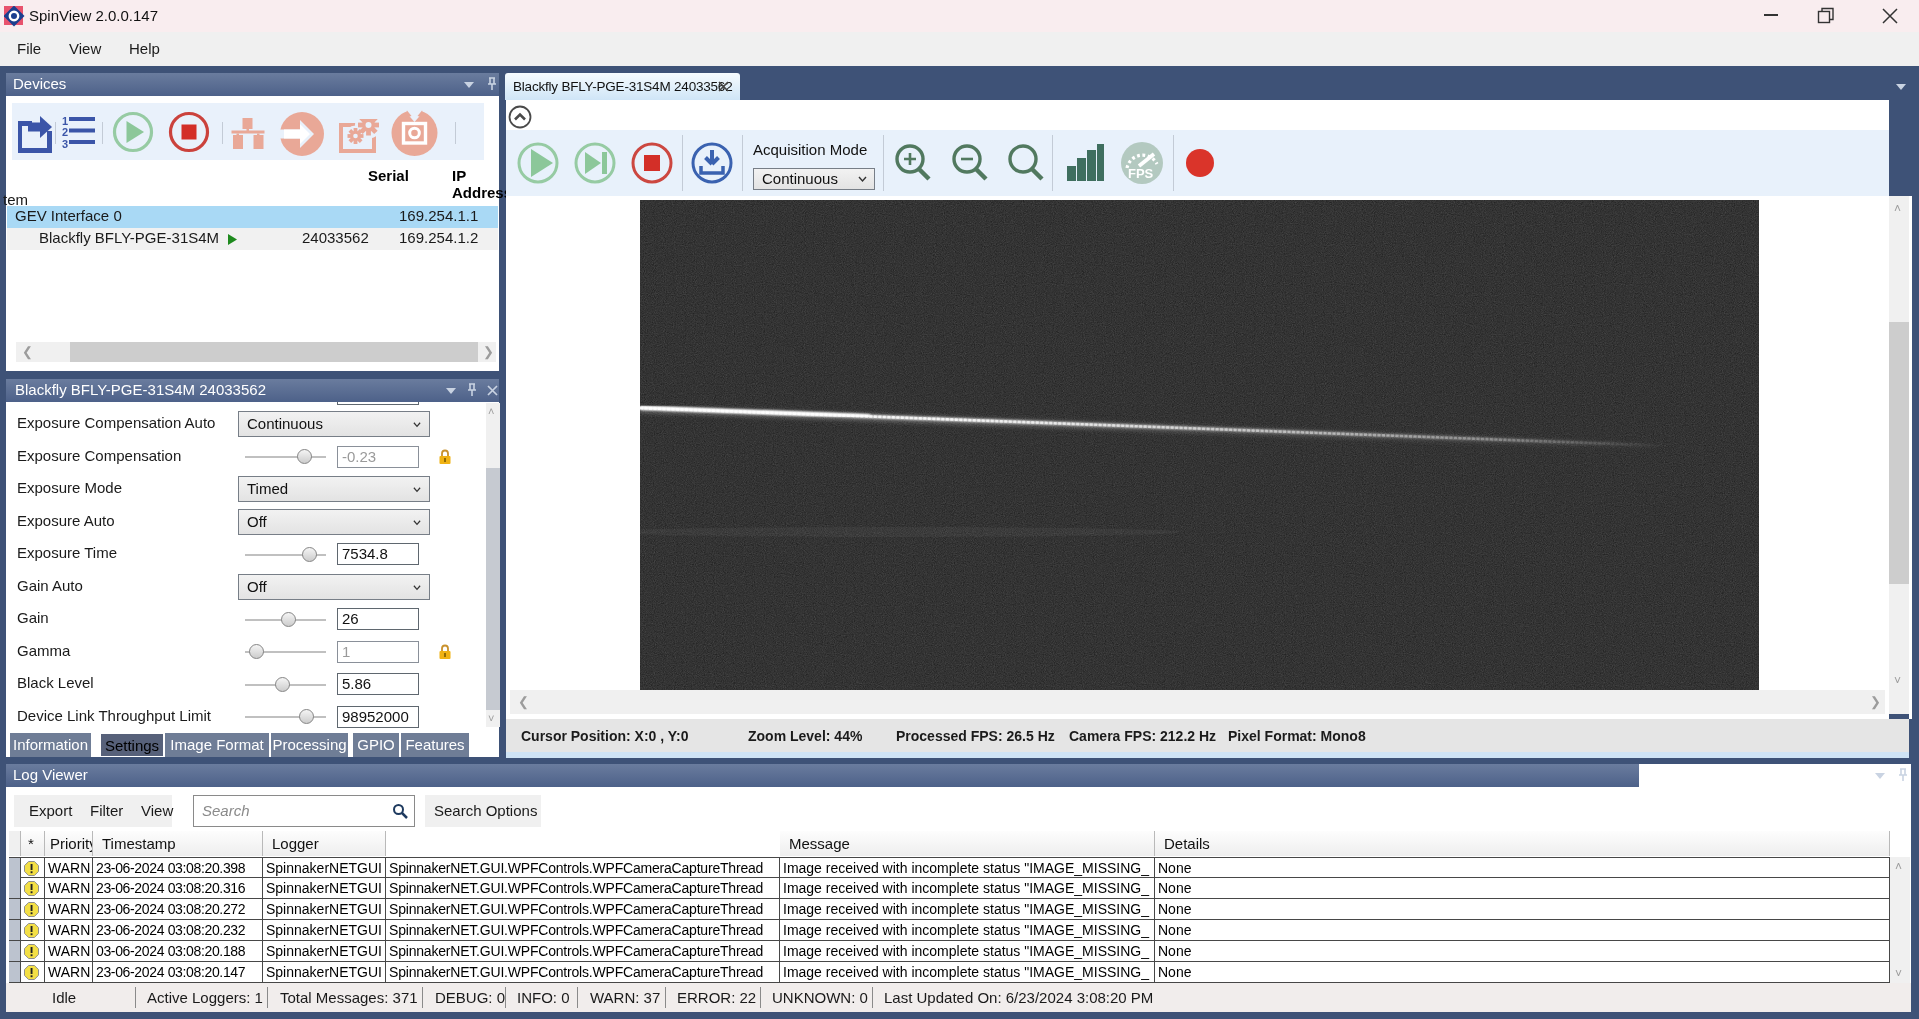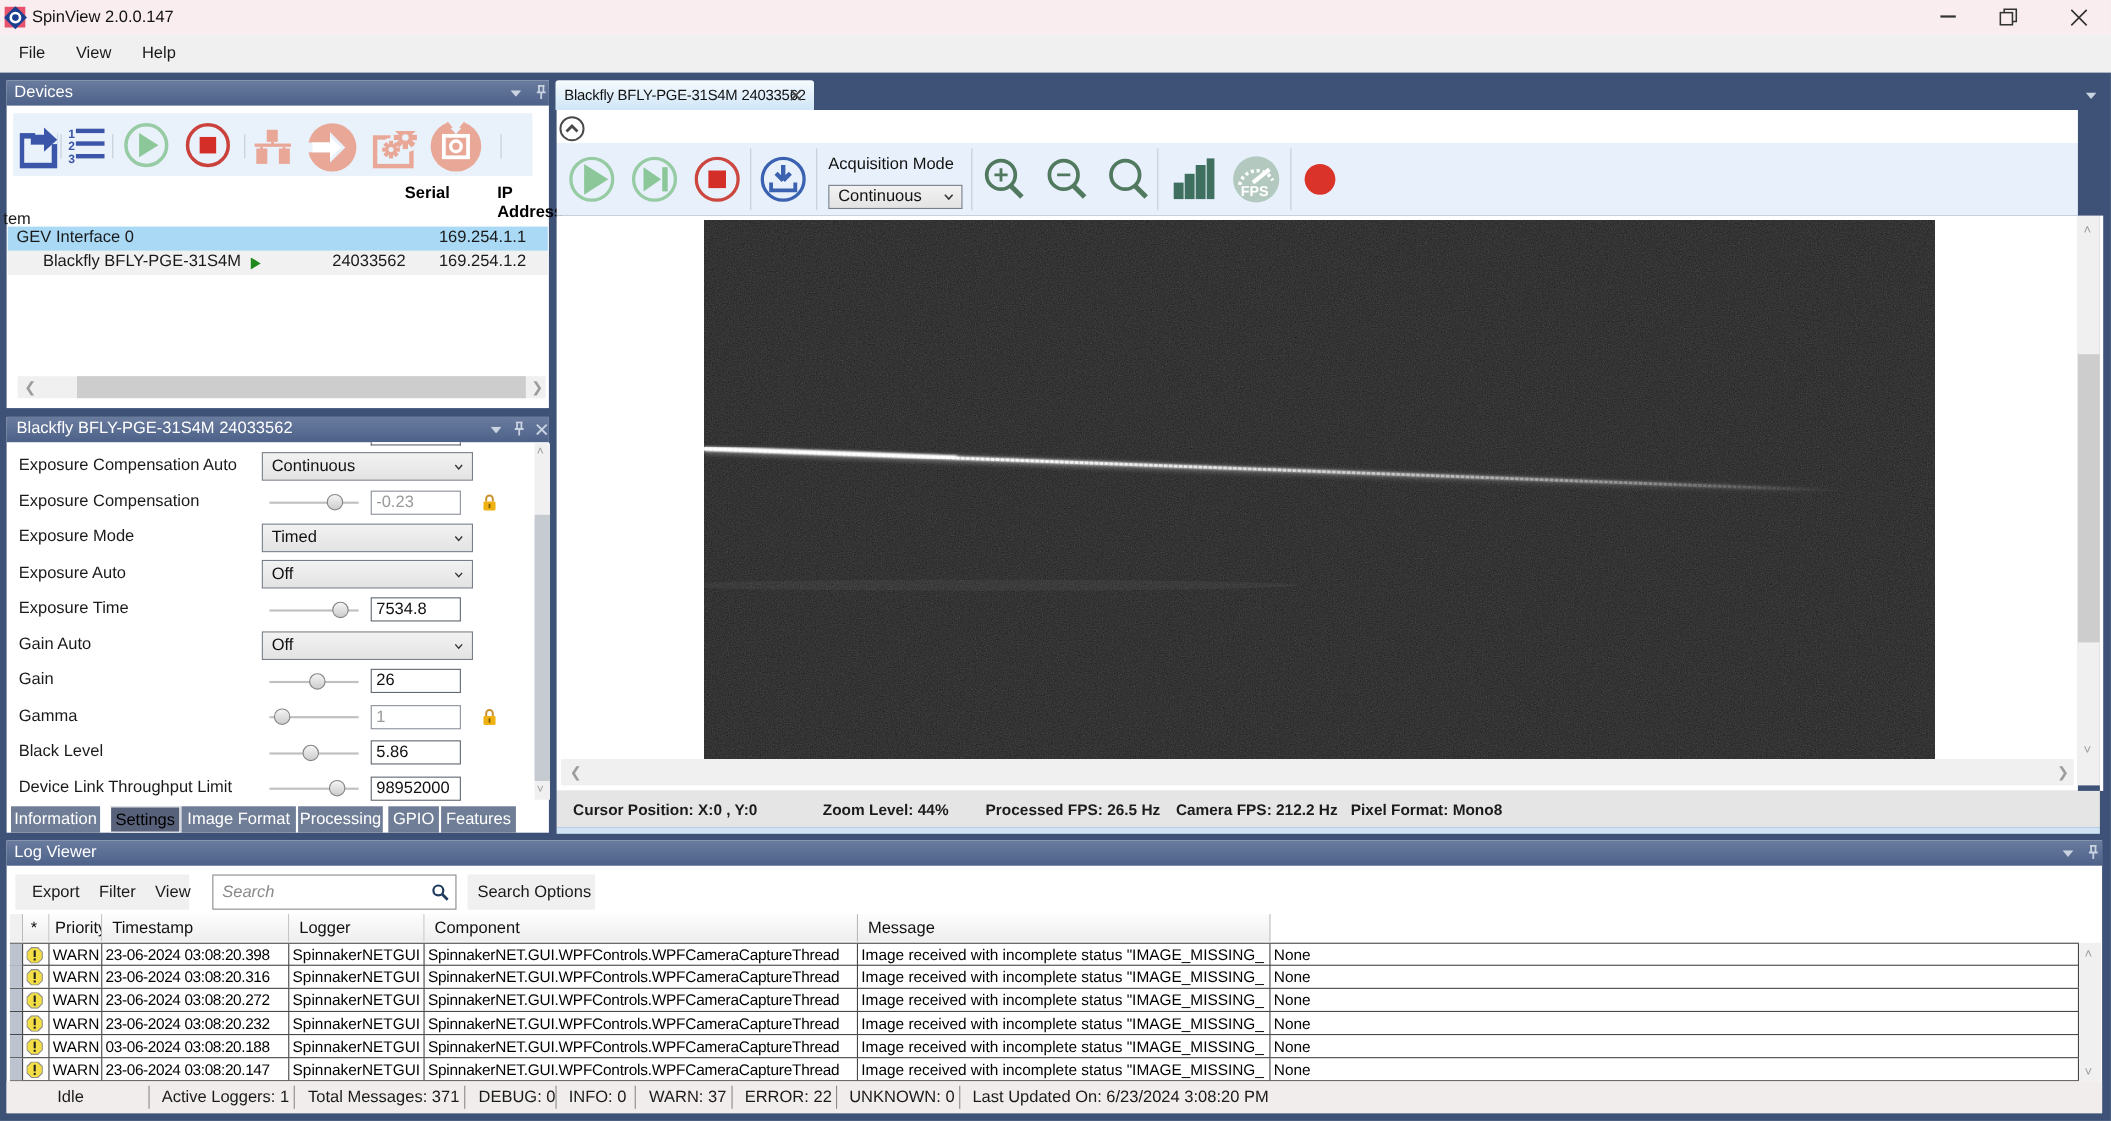--- a/index.html
+++ b/index.html
@@ -400,7 +400,7 @@
 <div class="abs" style="left:506px;top:752px;width:1403px;height:6px;background:#cfe3f5"></div>
 
 <div class="abs" style="left:6px;top:764px;width:1905px;height:248px;background:#fff">
-  <div class="abs panel-hdr" style="left:0;top:0;width:1905px;height:23px">
+  <div class="abs panel-hdr" style="left:0;top:0;width:1633px;height:23px">
     <span style="position:absolute;left:7px;top:2px">Log Viewer</span>
     <svg class="hdr-ico" style="left:1869px;top:9px" width="10" height="6" viewBox="0 0 10 6">
         <path d="M0 0 L10 0 L5 6 Z" fill="#c9d3e2"></path>

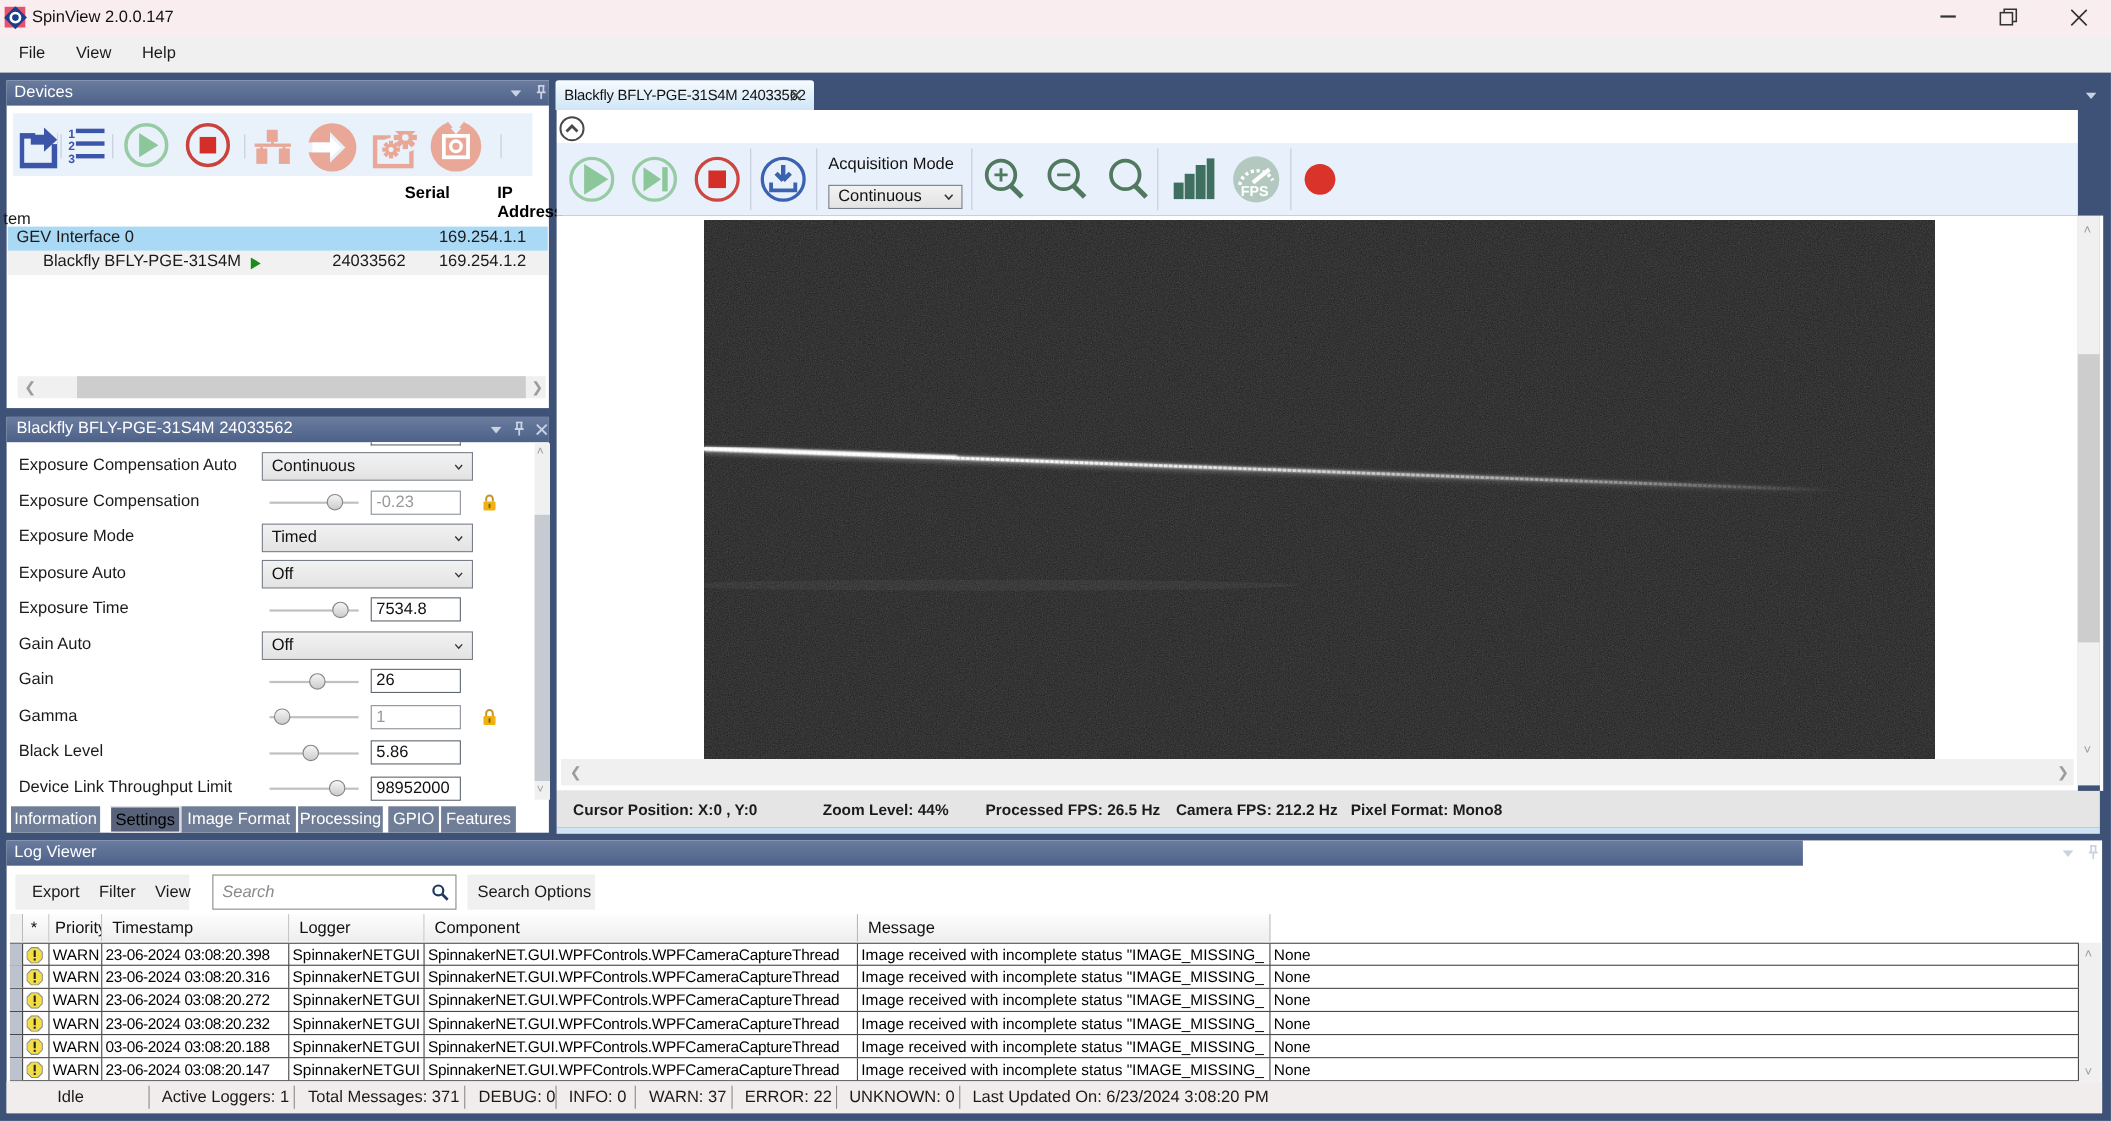--- a/index.html
+++ b/index.html
@@ -432,7 +432,6 @@
     <div class="log-hdr-cell" style="left:36px;width:48px;padding-left:5px;overflow:hidden">Priority</div>
     <div class="log-hdr-cell" style="left:84px;width:170px">Timestamp</div>
     <div class="log-hdr-cell" style="left:254px;width:123px">Logger</div>
-    <div class="log-hdr-cell" style="left:377px;width:394px">Component</div>
     <div class="log-hdr-cell" style="left:771px;width:375px">Message</div>
   </div>
   <div id="logrows">

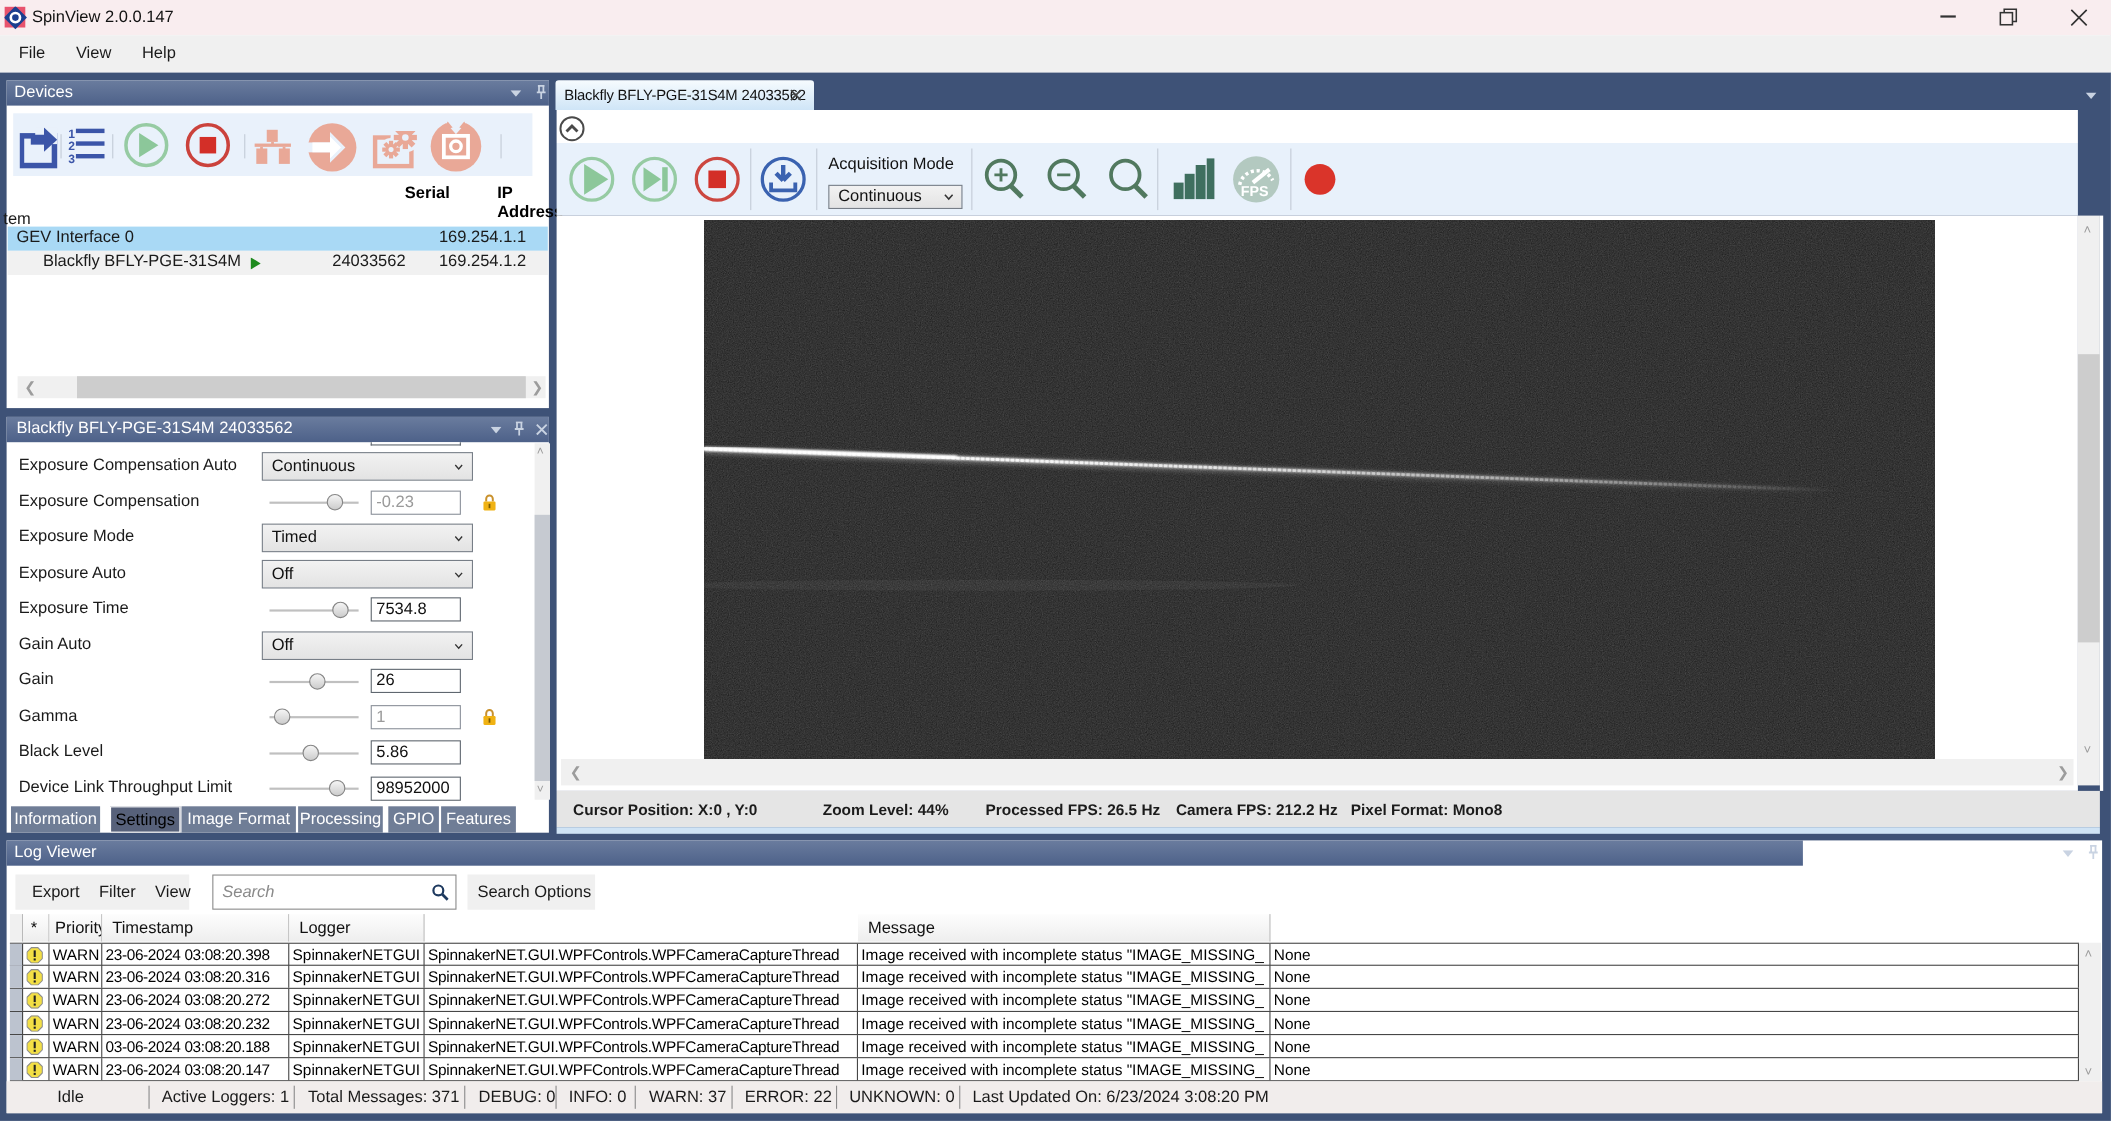--- a/index.html
+++ b/index.html
@@ -433,6 +433,7 @@
     <div class="log-hdr-cell" style="left:84px;width:170px">Timestamp</div>
     <div class="log-hdr-cell" style="left:254px;width:123px">Logger</div>
     <div class="log-hdr-cell" style="left:771px;width:375px">Message</div>
+    <div class="log-hdr-cell" style="left:1146px;width:735px">Details</div>
   </div>
   <div id="logrows">
       <div class="abs" style="left:3px;top:93px;width:1881px;height:21px;border-bottom:1px solid #474747;border-top:1px solid #474747;">

